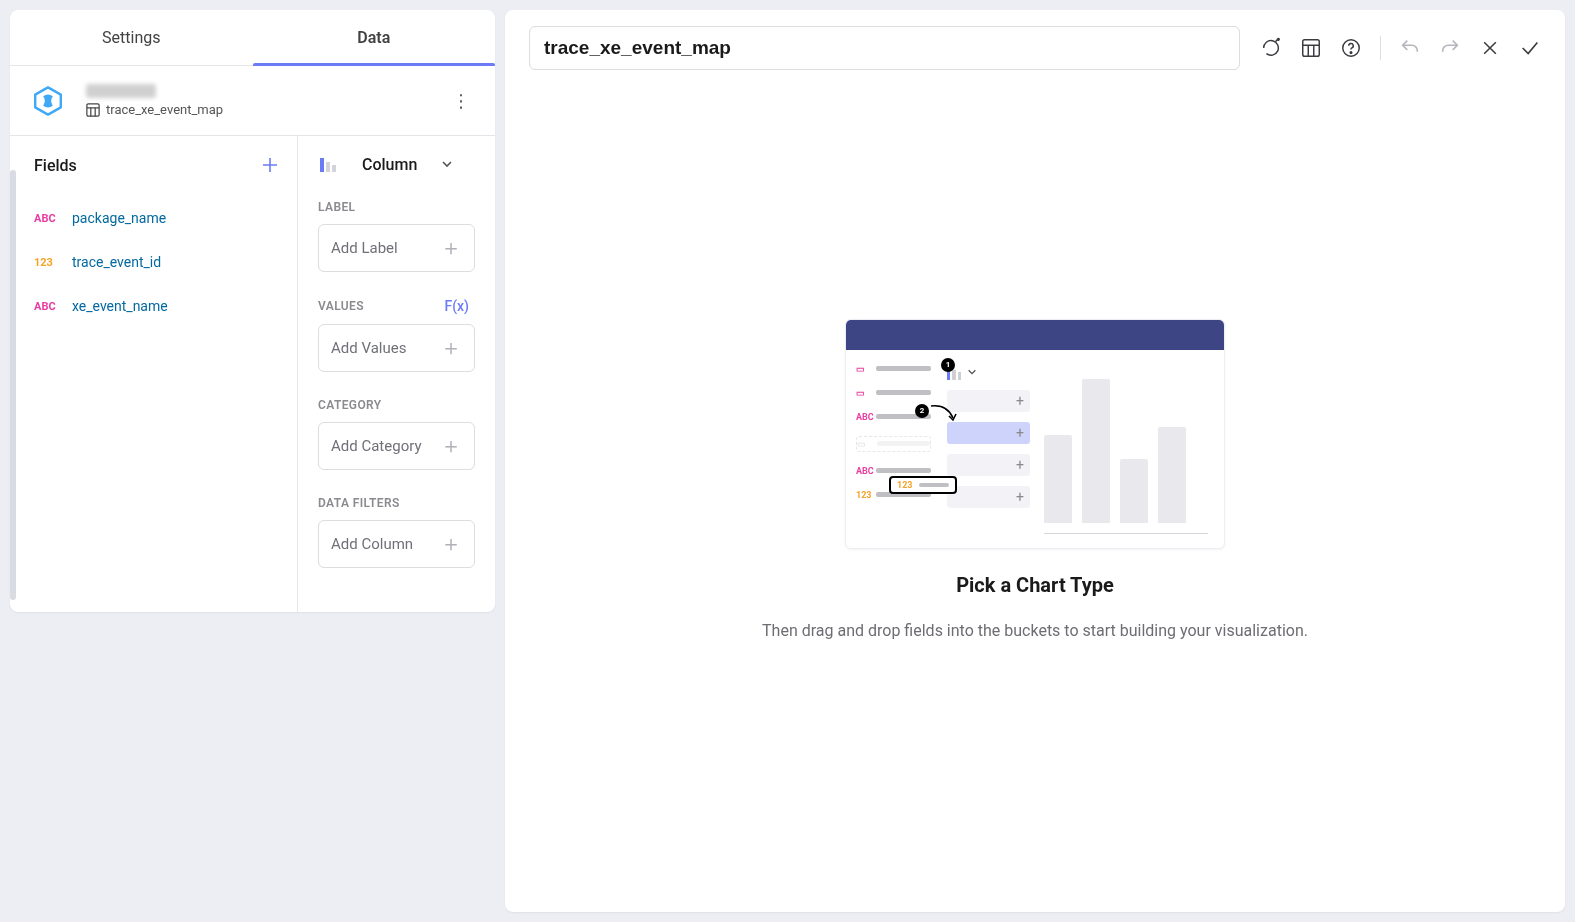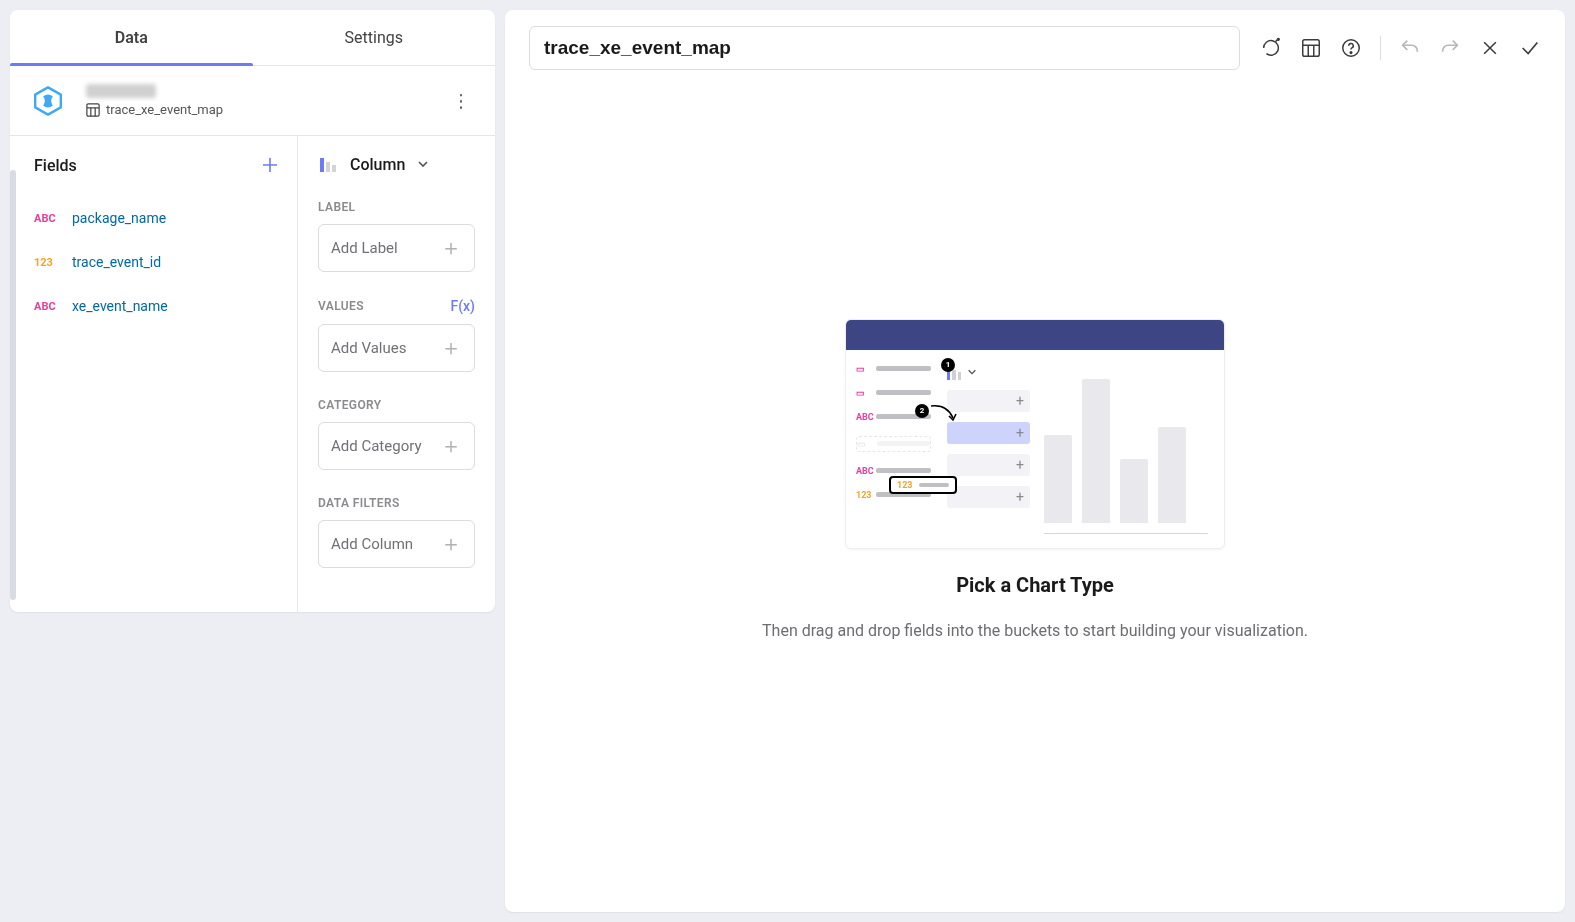--- a/index.html
+++ b/index.html
@@ -151,8 +151,8 @@
 <div class="left-panel">
 
   <div class="tab-bar">
+    <div class="tab">Settings</div>
     <div class="tab active">Data</div>
-    <div class="tab">Settings</div>
   </div>
 
   <div class="source-row">

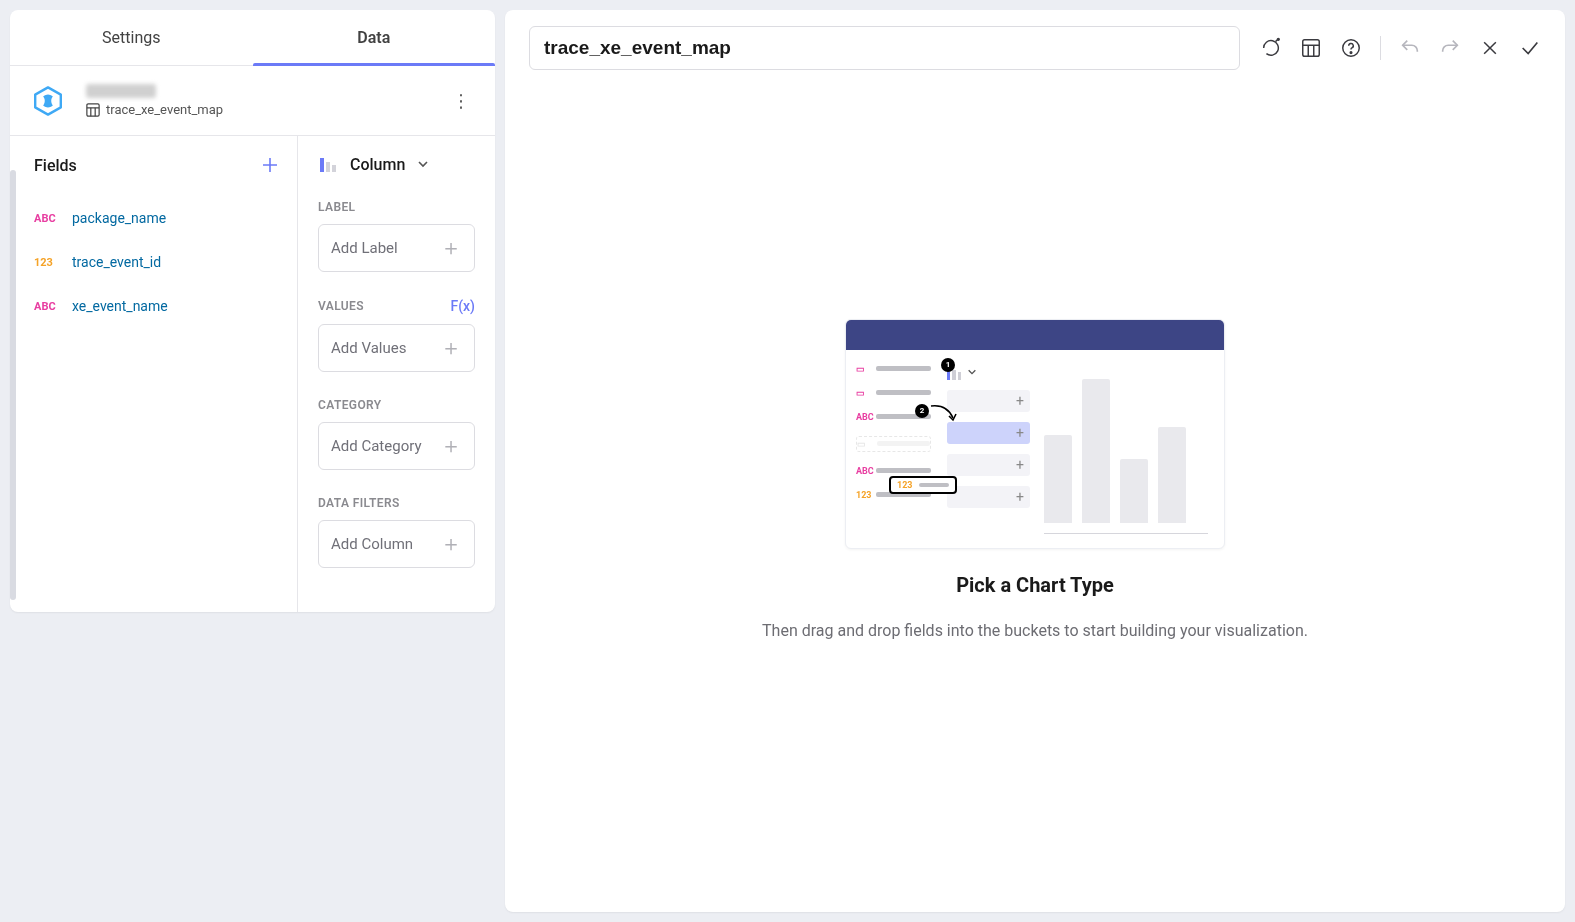--- a/index.html
+++ b/index.html
@@ -61,7 +61,7 @@
   .type-123 { color:#f5a328; }
   .field-name { font-size: 14px; color: #0369a1; }
 
-  .chart-type-row { display:flex; align-items:center; gap:12px; margin-bottom: 26px; cursor:pointer;}
+  .chart-type-row { display:flex; align-items:center; gap:24px; margin-bottom: 26px; cursor:pointer;}
   .chart-type-icon { width:20px; height:20px; }
   .chart-type-label { font-size:16px; font-weight:500; }
   .chevron { color:#555; }

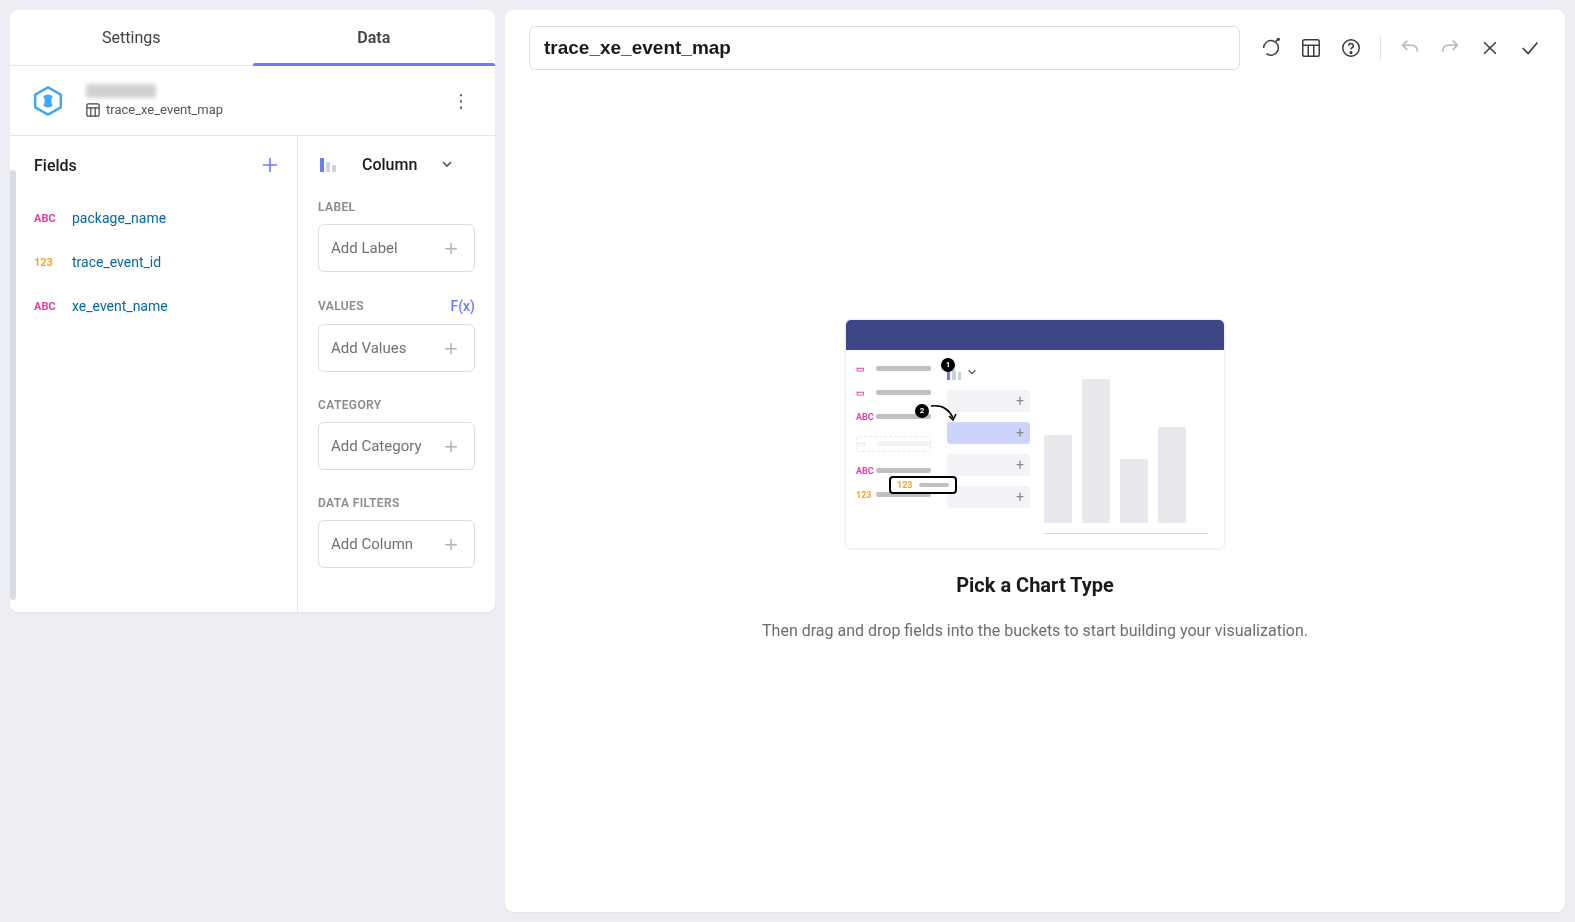--- a/index.html
+++ b/index.html
@@ -66,7 +66,7 @@
   .chart-type-label { font-size:16px; font-weight:500; }
   .chevron { color:#555; }
 
-  .section-head { display:flex; align-items:center; justify-content:space-between; margin: 0 0 10px 0;}
+  .section-head { display:flex; align-items:center; justify-content:space-between; margin: 0 6px 10px 0;}
   .section-head h4 { font-size:12px; font-weight:600; color:#8a8a8f; letter-spacing:.4px; }
   .fx { color:#6b7af7; font-size:14px; font-weight:500; cursor:pointer; }
   .drop-box {

